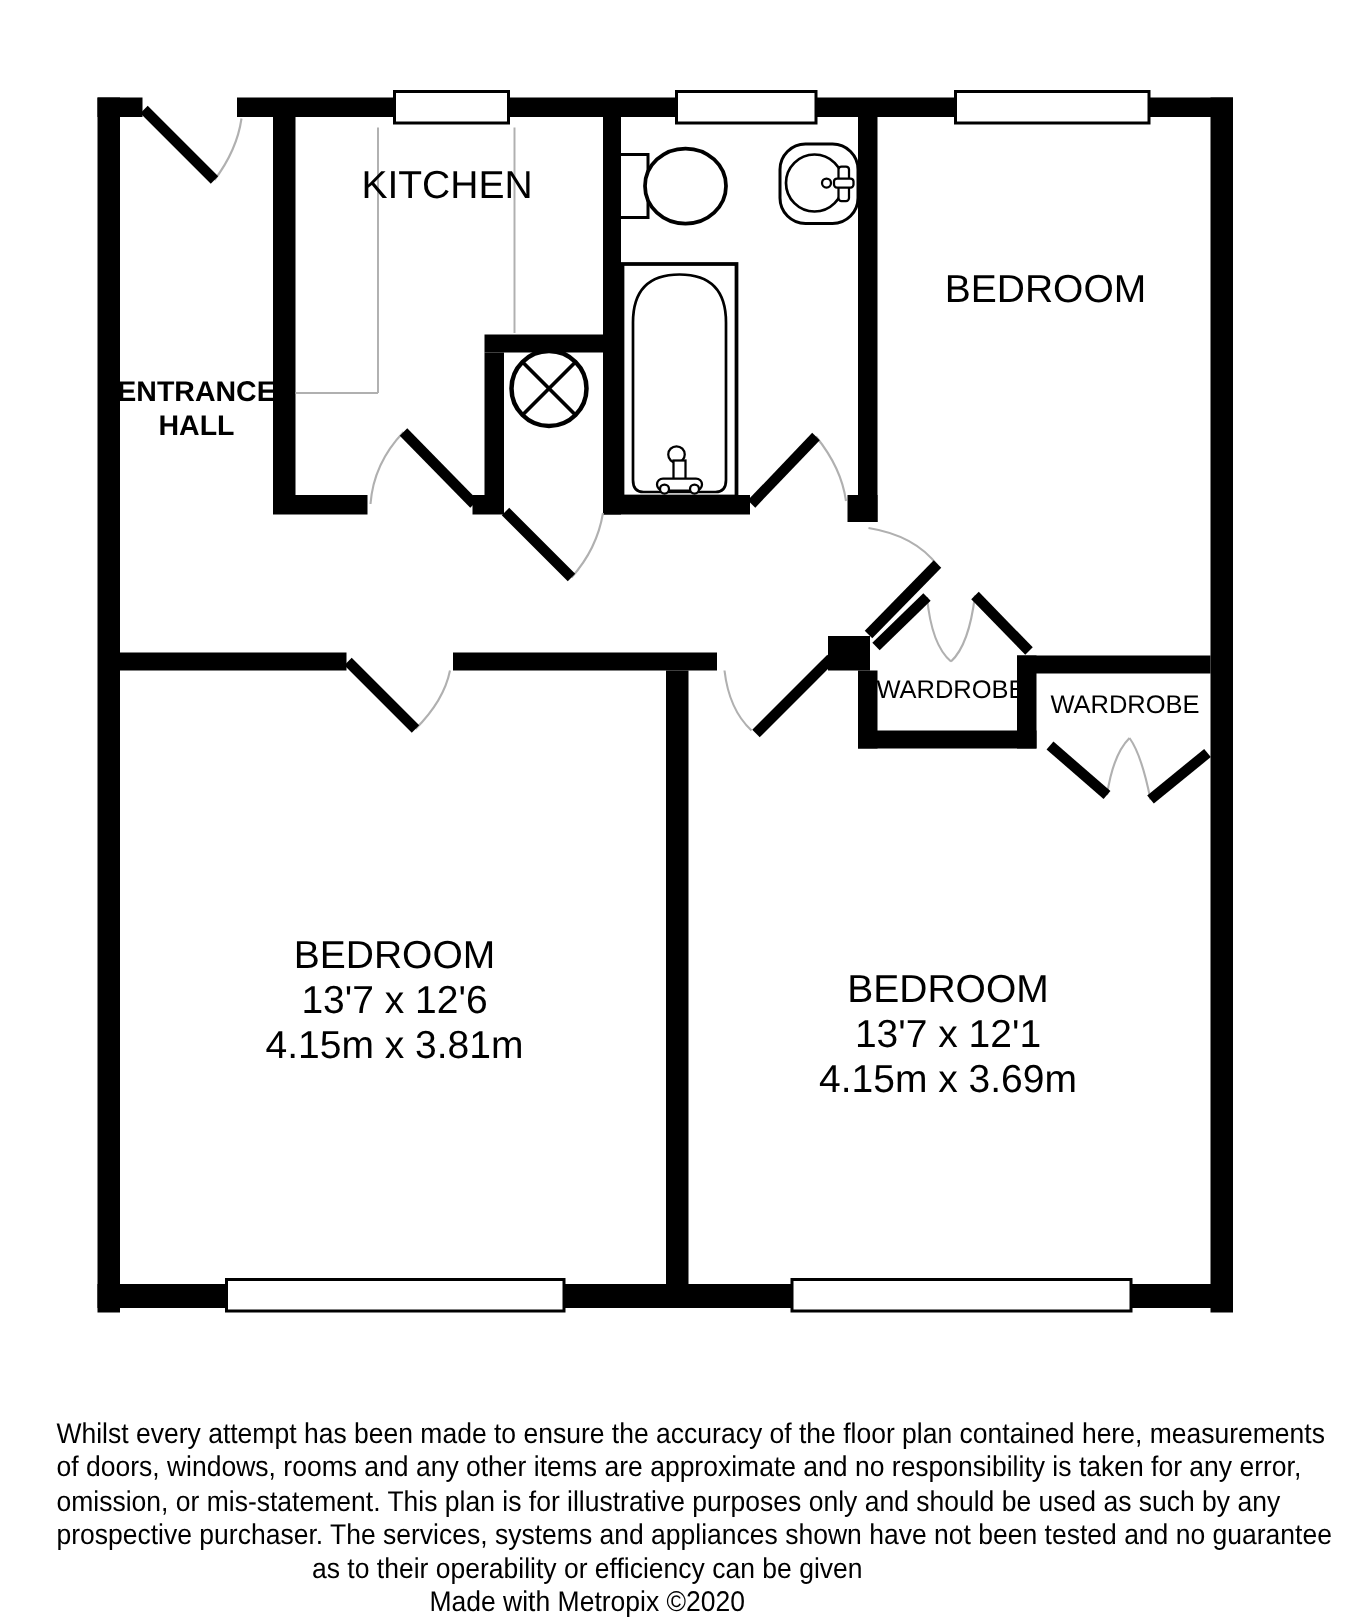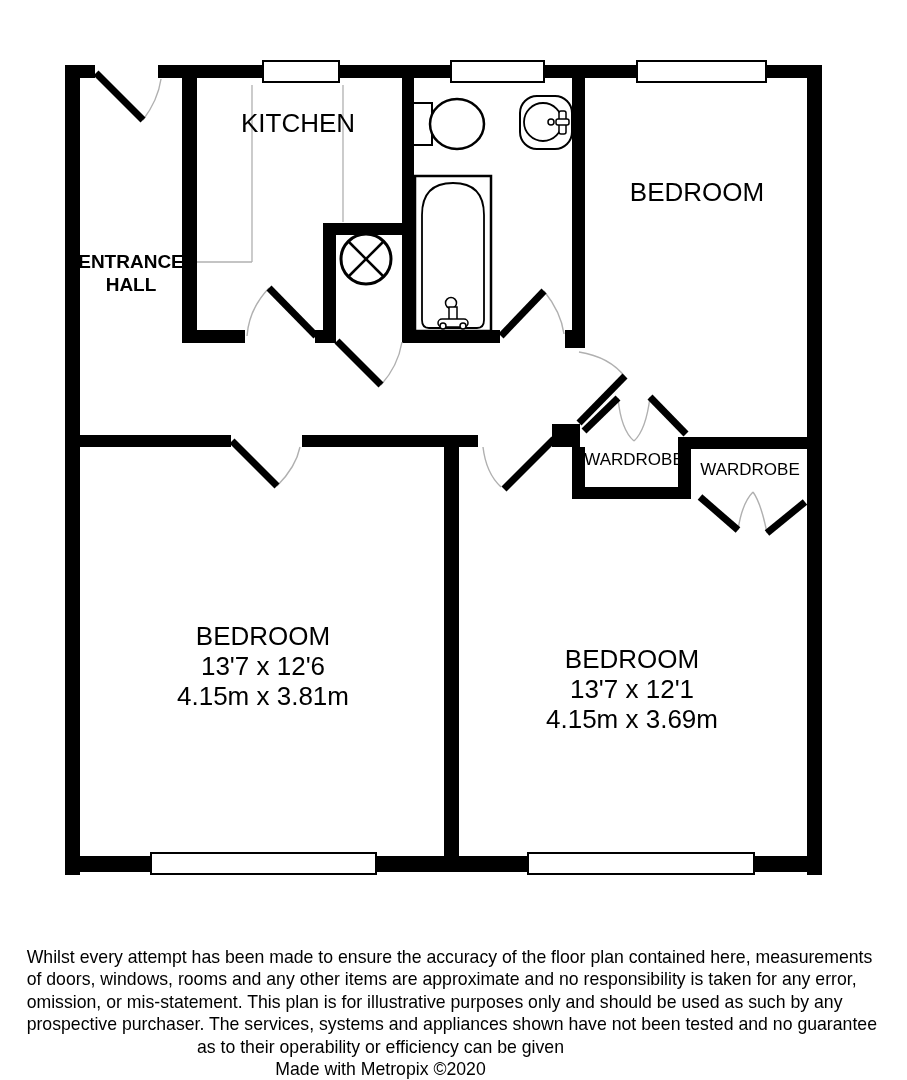--- a/index.html
+++ b/index.html
@@ -12,7 +12,7 @@
                font-size:19px;line-height:23px;white-space:nowrap;}
   .wardrobe-label{position:absolute;text-align:center;color:#000;font-weight:normal;
                   font-size:17px;line-height:19px;white-space:nowrap;letter-spacing:0px;}
-  .disclaimer{position:absolute;left:0;top:946px;width:761px;text-align:center;color:#000;}
+  .disclaimer{position:absolute;left:0;top:946px;width:761px;text-align:center;color:#000;padding-left:11px;}
   .disclaimer div{font-size:19px;line-height:22.4px;white-space:nowrap;
                   transform:scaleX(0.93);transform-origin:50% 50%;}
 </style>

